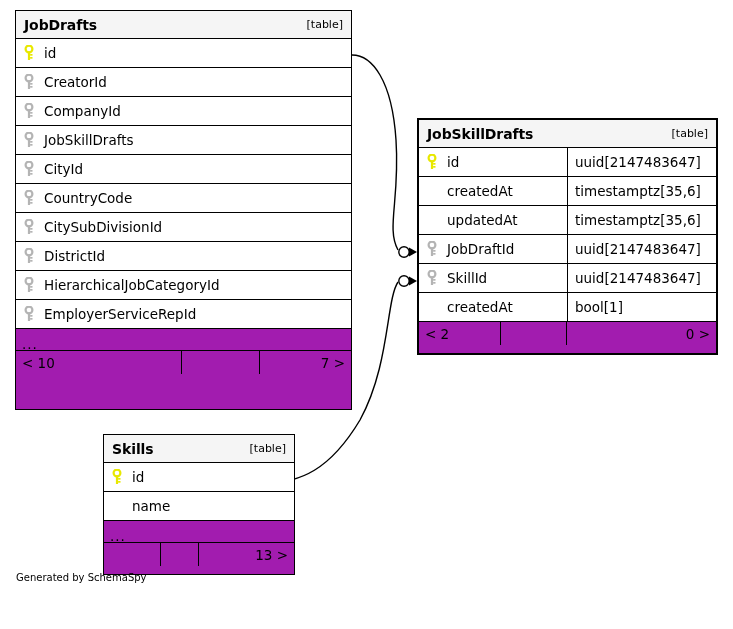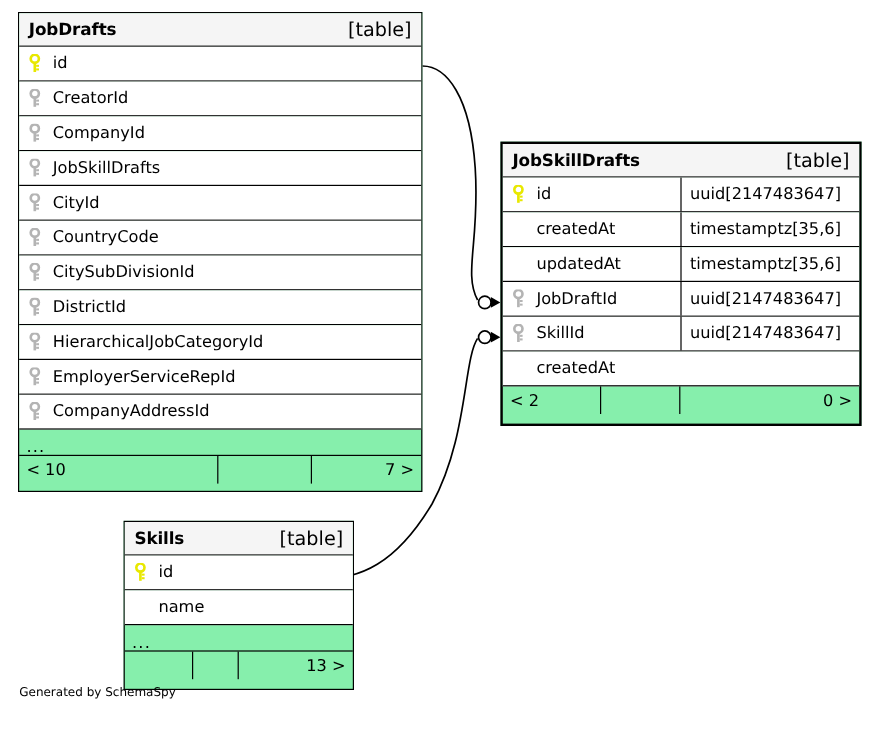--- a/index.html
+++ b/index.html
@@ -37,7 +37,7 @@
   .er-table {
     position: absolute;
     box-sizing: border-box;
-    background: #86efac;
+    background: #a21caf;
     border: 1px solid #000000;
     z-index: 2;
   }

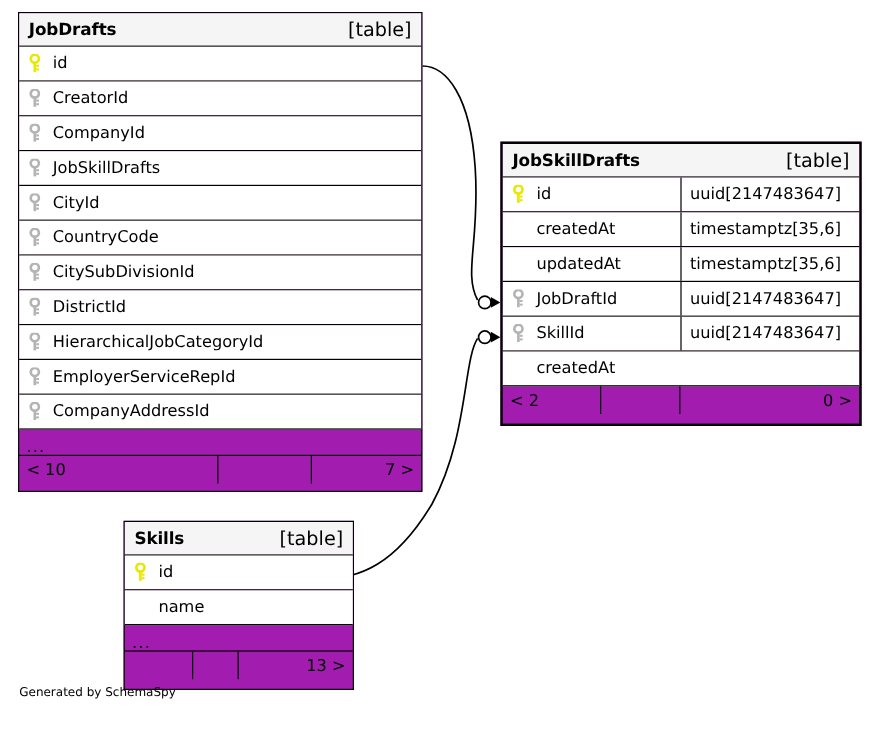--- a/index.html
+++ b/index.html
@@ -61,7 +61,7 @@
     letter-spacing: -0.1px;
   }
   .tbl-tag {
-    font-size: 16px;
+    font-size: 11px;
     font-weight: normal;
   }
 

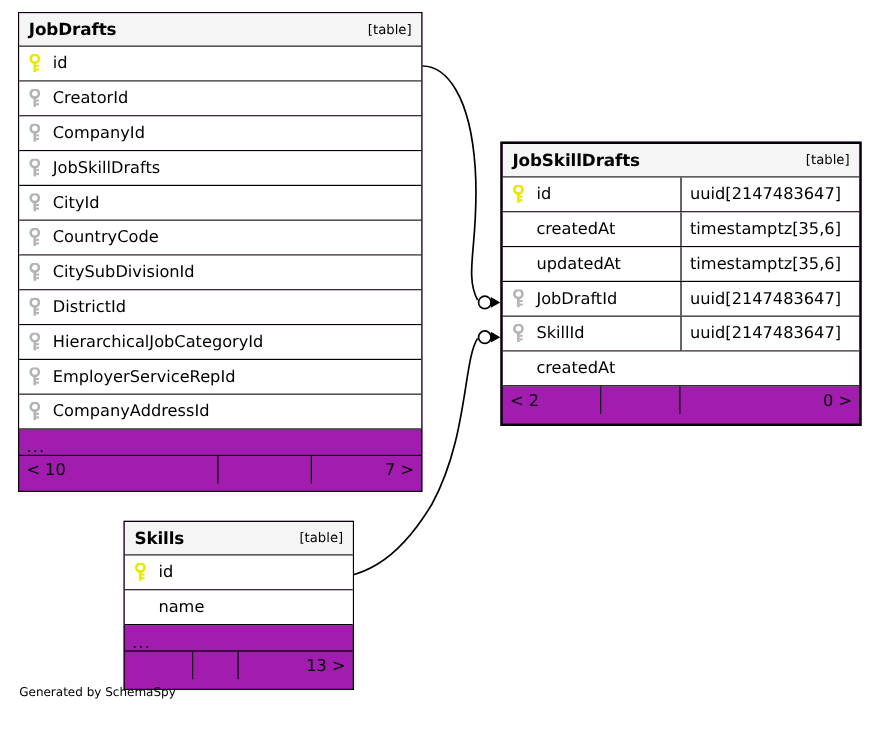--- a/index.html
+++ b/index.html
@@ -428,6 +428,7 @@
         <span class="key spacer"></span>
         <span>createdAt</span>
       </span>
+      <span class="col-type">bool[1]</span>
     </div>
 
     <div class="tbl-footer">

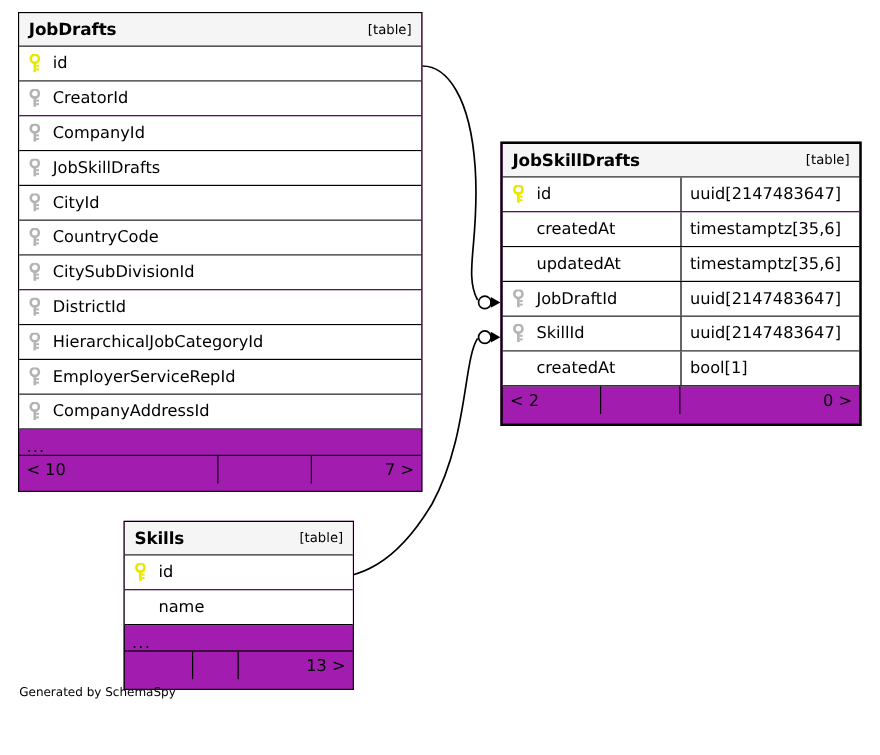--- a/index.html
+++ b/index.html
@@ -333,19 +333,6 @@
         <span>EmployerServiceRepId</span>
       </span>
     </div>
-    <div class="tbl-row">
-      <span class="col-name">
-        <span class="key">
-          <svg width="13" height="16" viewBox="0 0 13 16">
-              <circle cx="5" cy="4" r="3.4" fill="none" stroke="#b4b4b4" stroke-width="2.2"></circle>
-              <rect x="3.9" y="6.5" width="2.2" height="8.5" fill="#b4b4b4"></rect>
-              <rect x="6.1" y="9" width="2.4" height="1.7" fill="#b4b4b4"></rect>
-              <rect x="6.1" y="12" width="2.4" height="1.7" fill="#b4b4b4"></rect>
-            </svg>
-        </span>
-        <span>CompanyAddressId</span>
-      </span>
-    </div>
 
     <div class="ellipsis-row">...</div>
 

